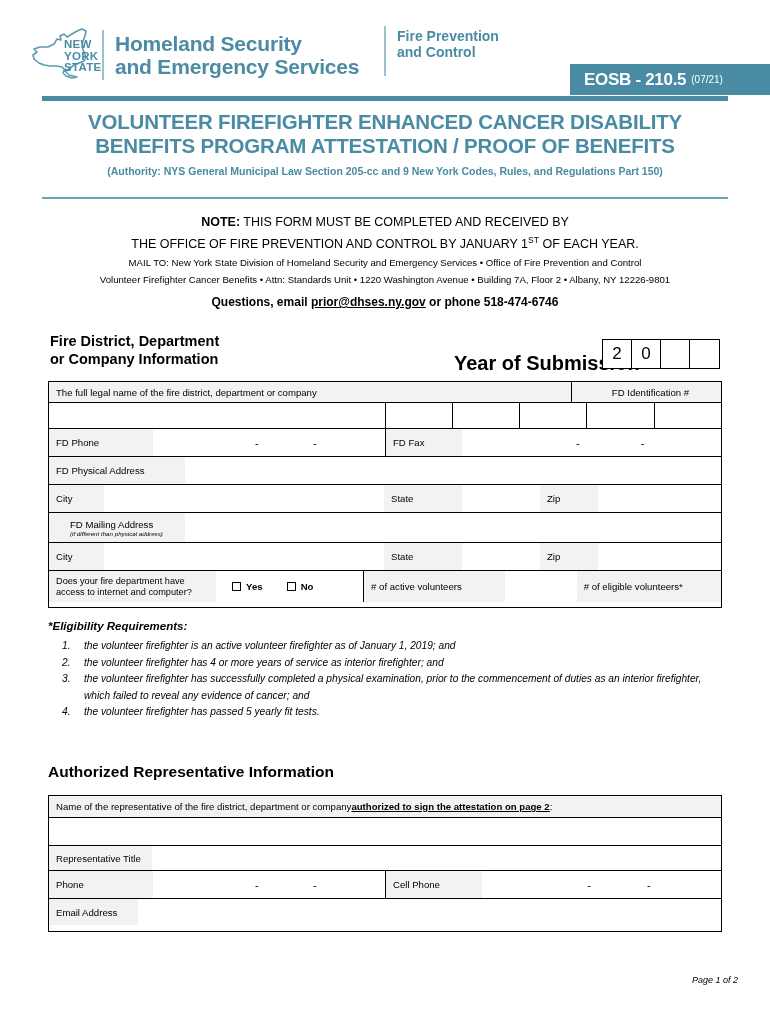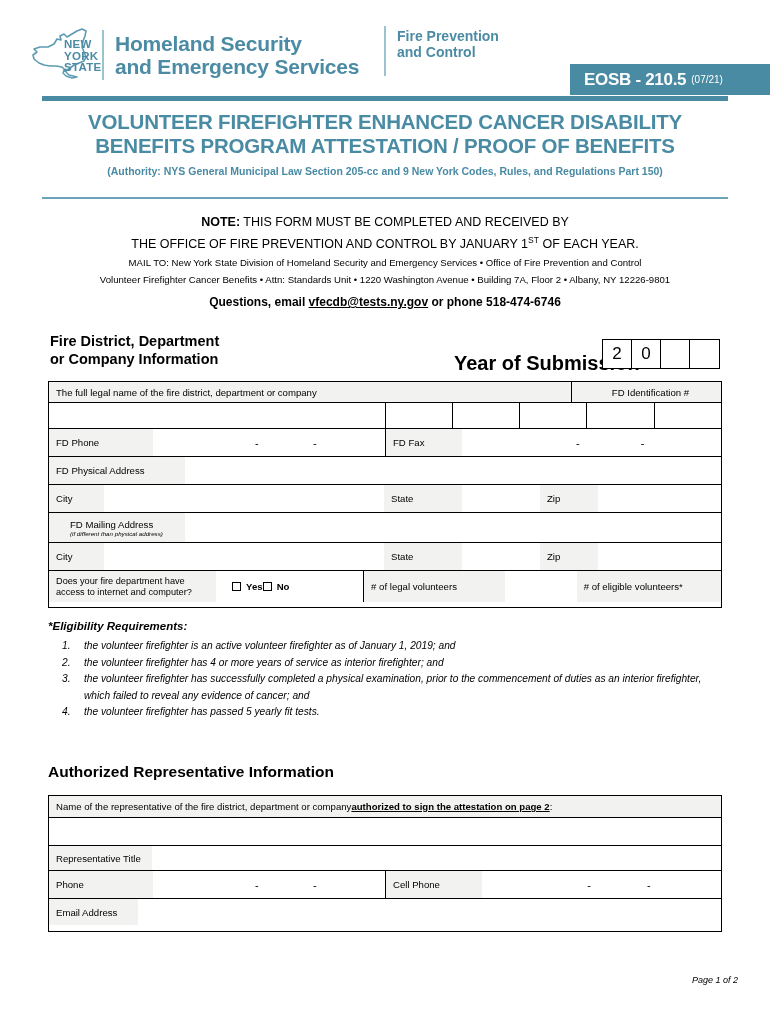--- a/index.html
+++ b/index.html
@@ -447,7 +447,7 @@
     <div class="note-mail">MAIL TO: New York State Division of Homeland Security and Emergency Services • Office of Fire Prevention and Control</div>
     <div class="note-mail">Volunteer Firefighter Cancer Benefits • Attn: Standards Unit • 1220 Washington Avenue • Building 7A, Floor 2 • Albany, NY 12226-9801</div>
     <div class="note-q">
-      <span>Questions, email </span><u>vfecdb@tests.ny.gov</u><span> or phone 518-474-6746</span>
+      <span>Questions, email </span><u>prior@dhses.ny.gov</u><span> or phone 518-474-6746</span>
     </div>
   </div>
 

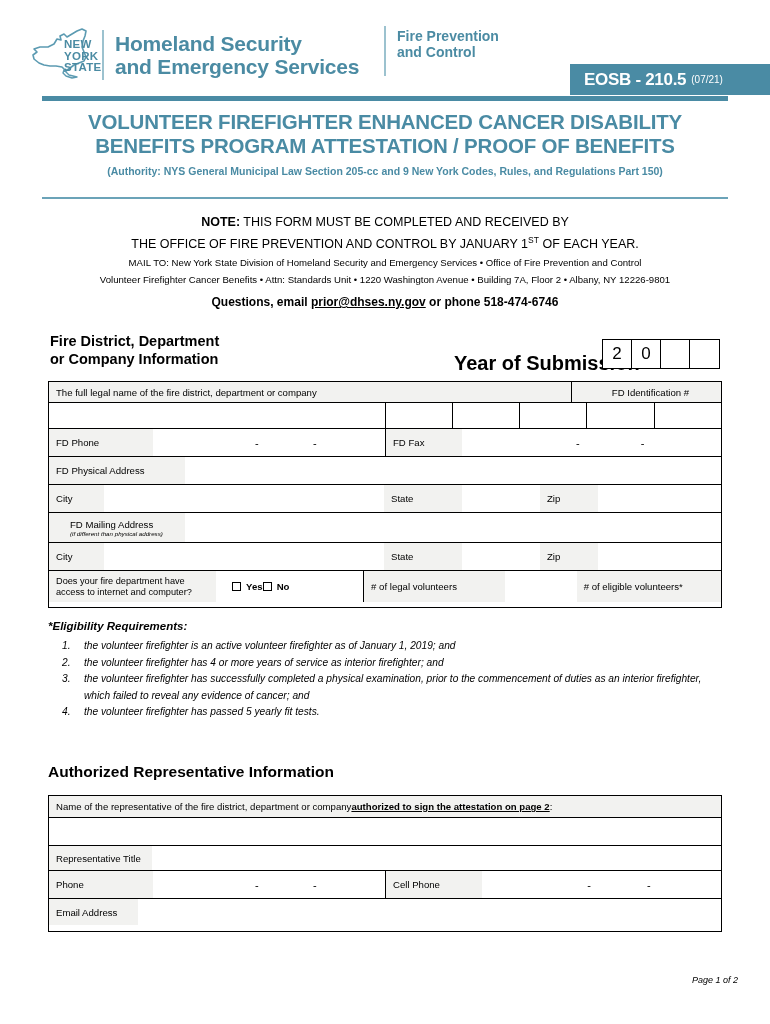--- a/index.html
+++ b/index.html
@@ -319,6 +319,7 @@
   .cbs {
     display: flex;
     align-items: center;
+    gap: 24px;
     padding-left: 16px;
     height: 100%;
     background: #fff;

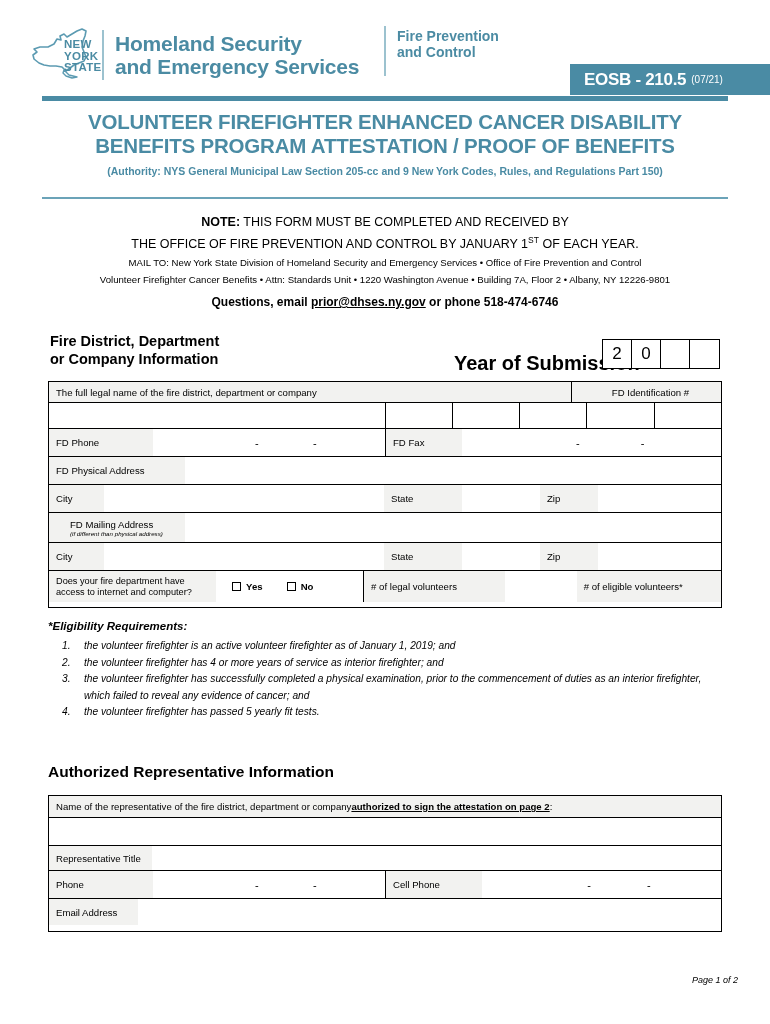--- a/index.html
+++ b/index.html
@@ -548,7 +548,7 @@
           <span class="cb-txt">No</span>
         </div>
       </div>
-      <div class="lbl vdiv" style="width:149px"># of legal volunteers</div>
+      <div class="lbl vdiv" style="width:149px"># of active volunteers</div>
       <div class="fill" style="flex:0 0 72px"></div>
       <div class="lbl" style="width:152px"># of eligible volunteers*</div>
       <div class="fill"></div>

